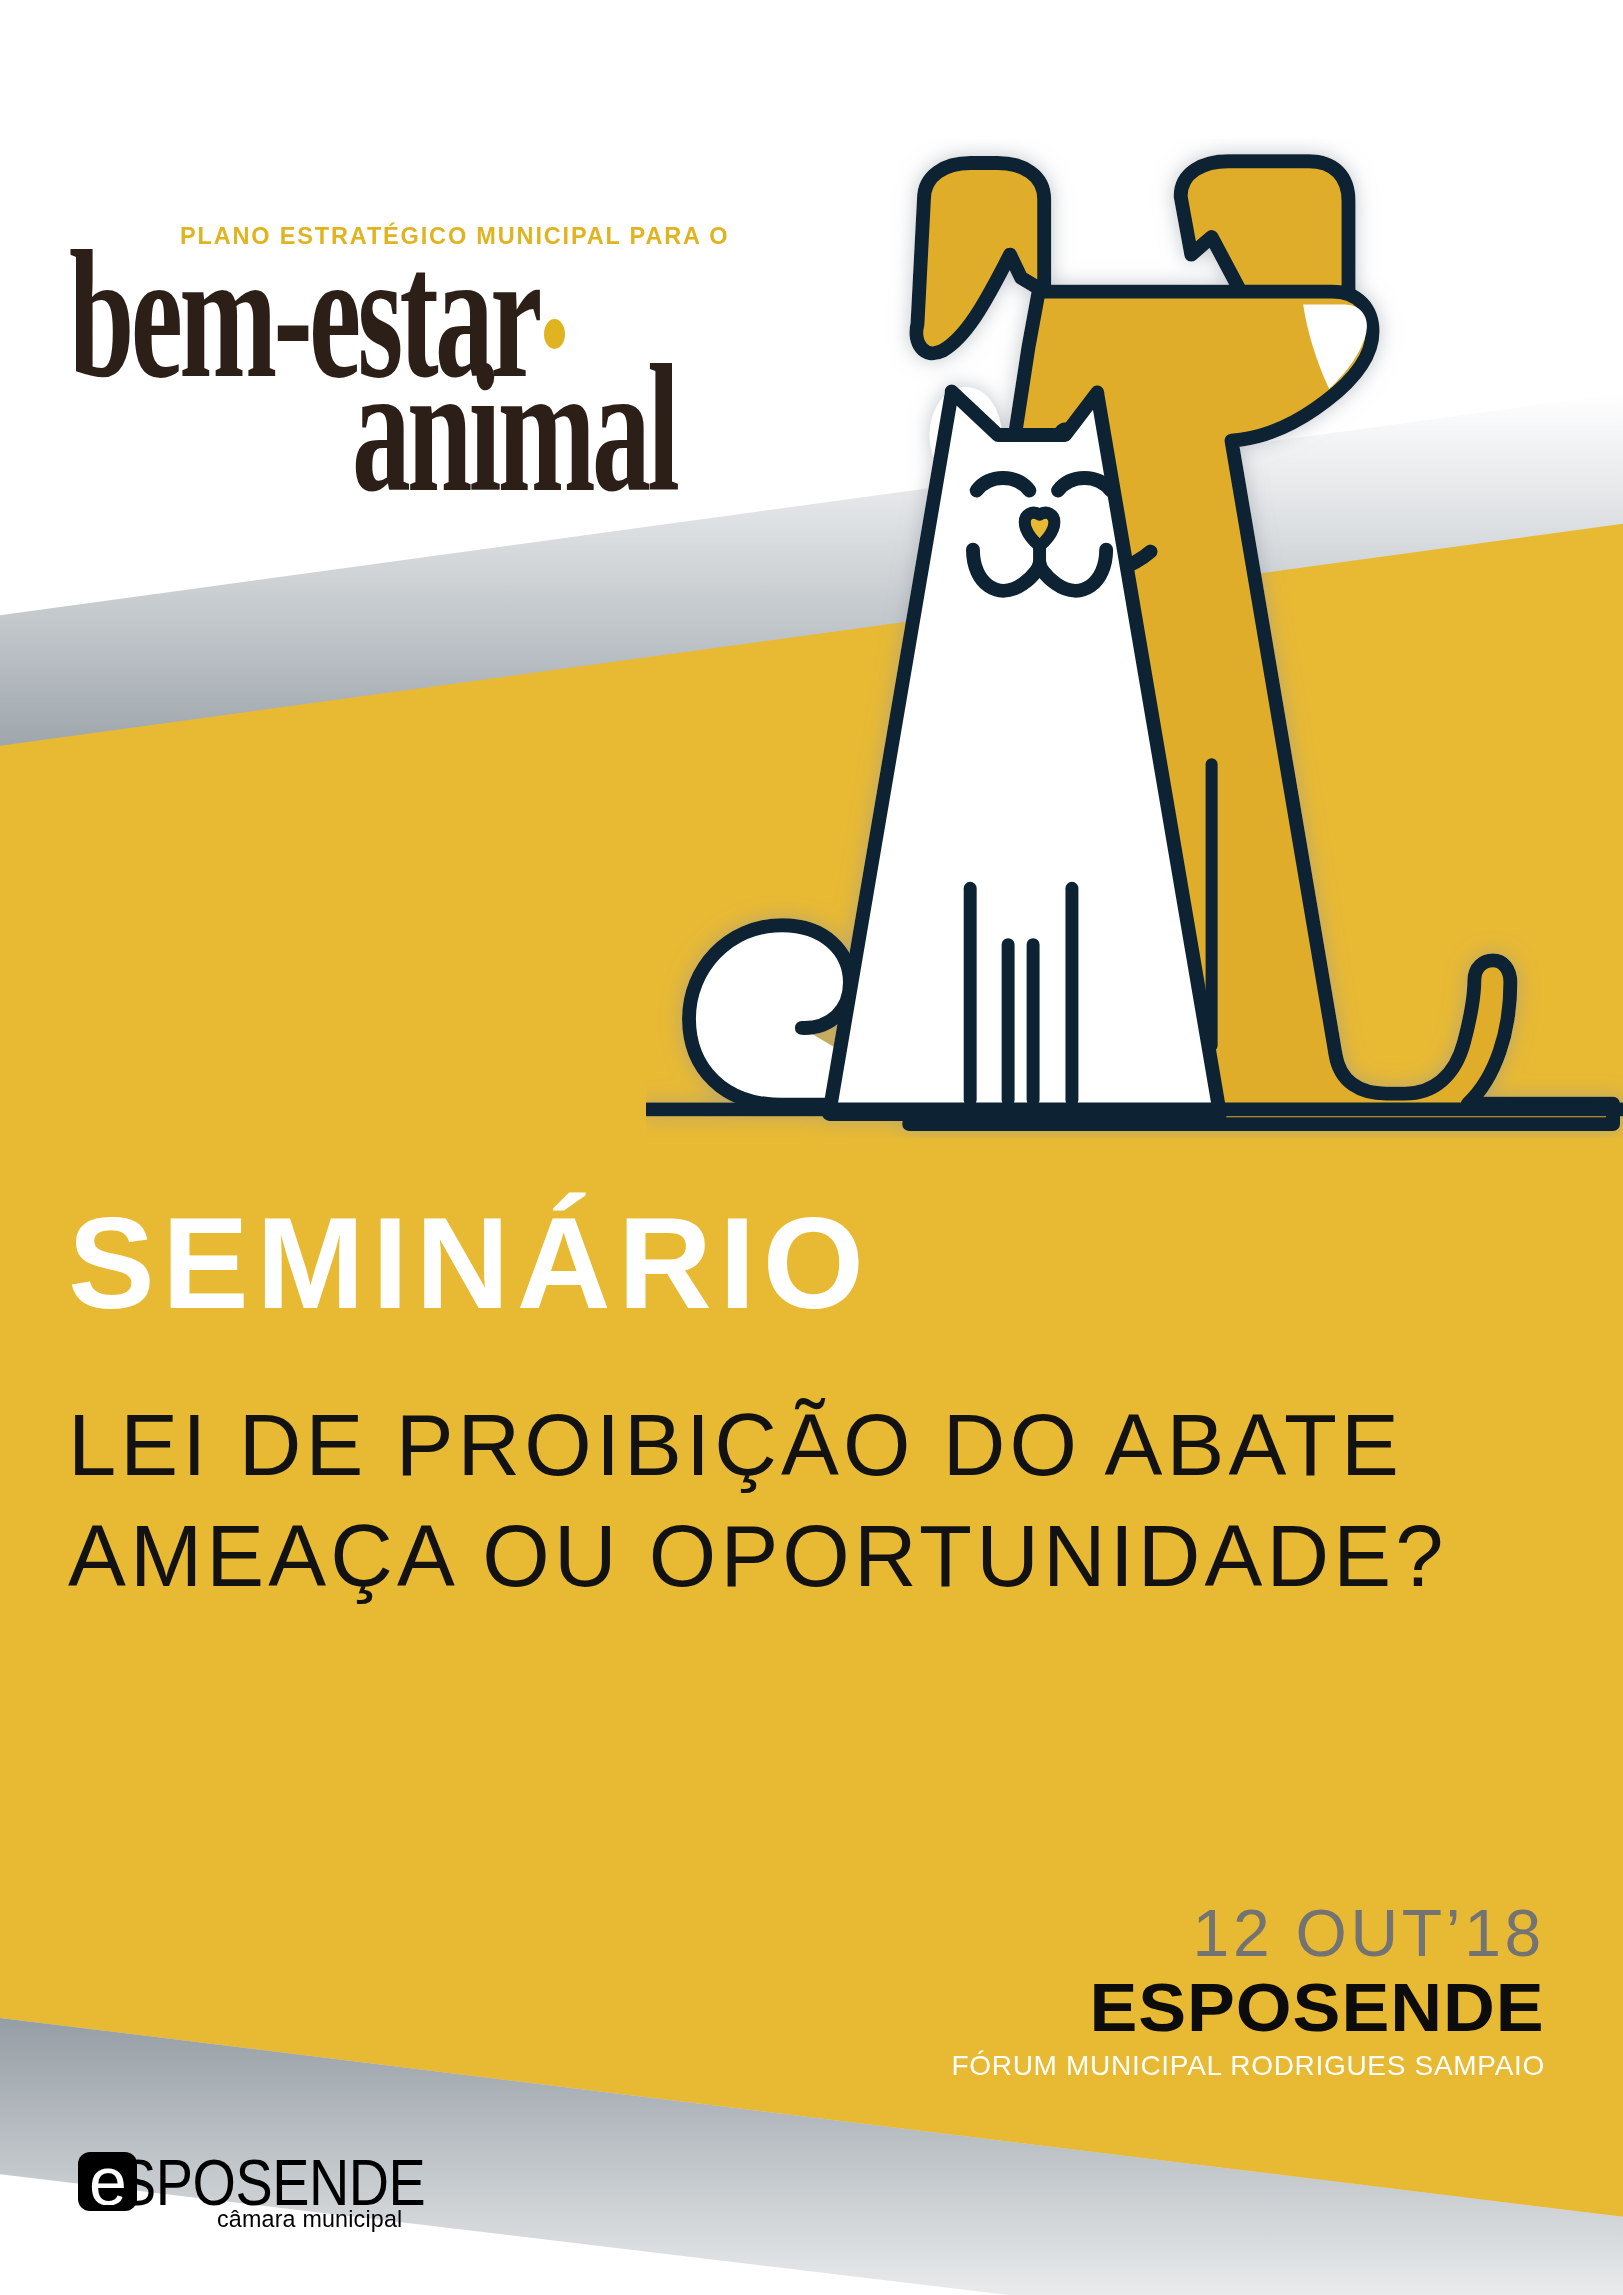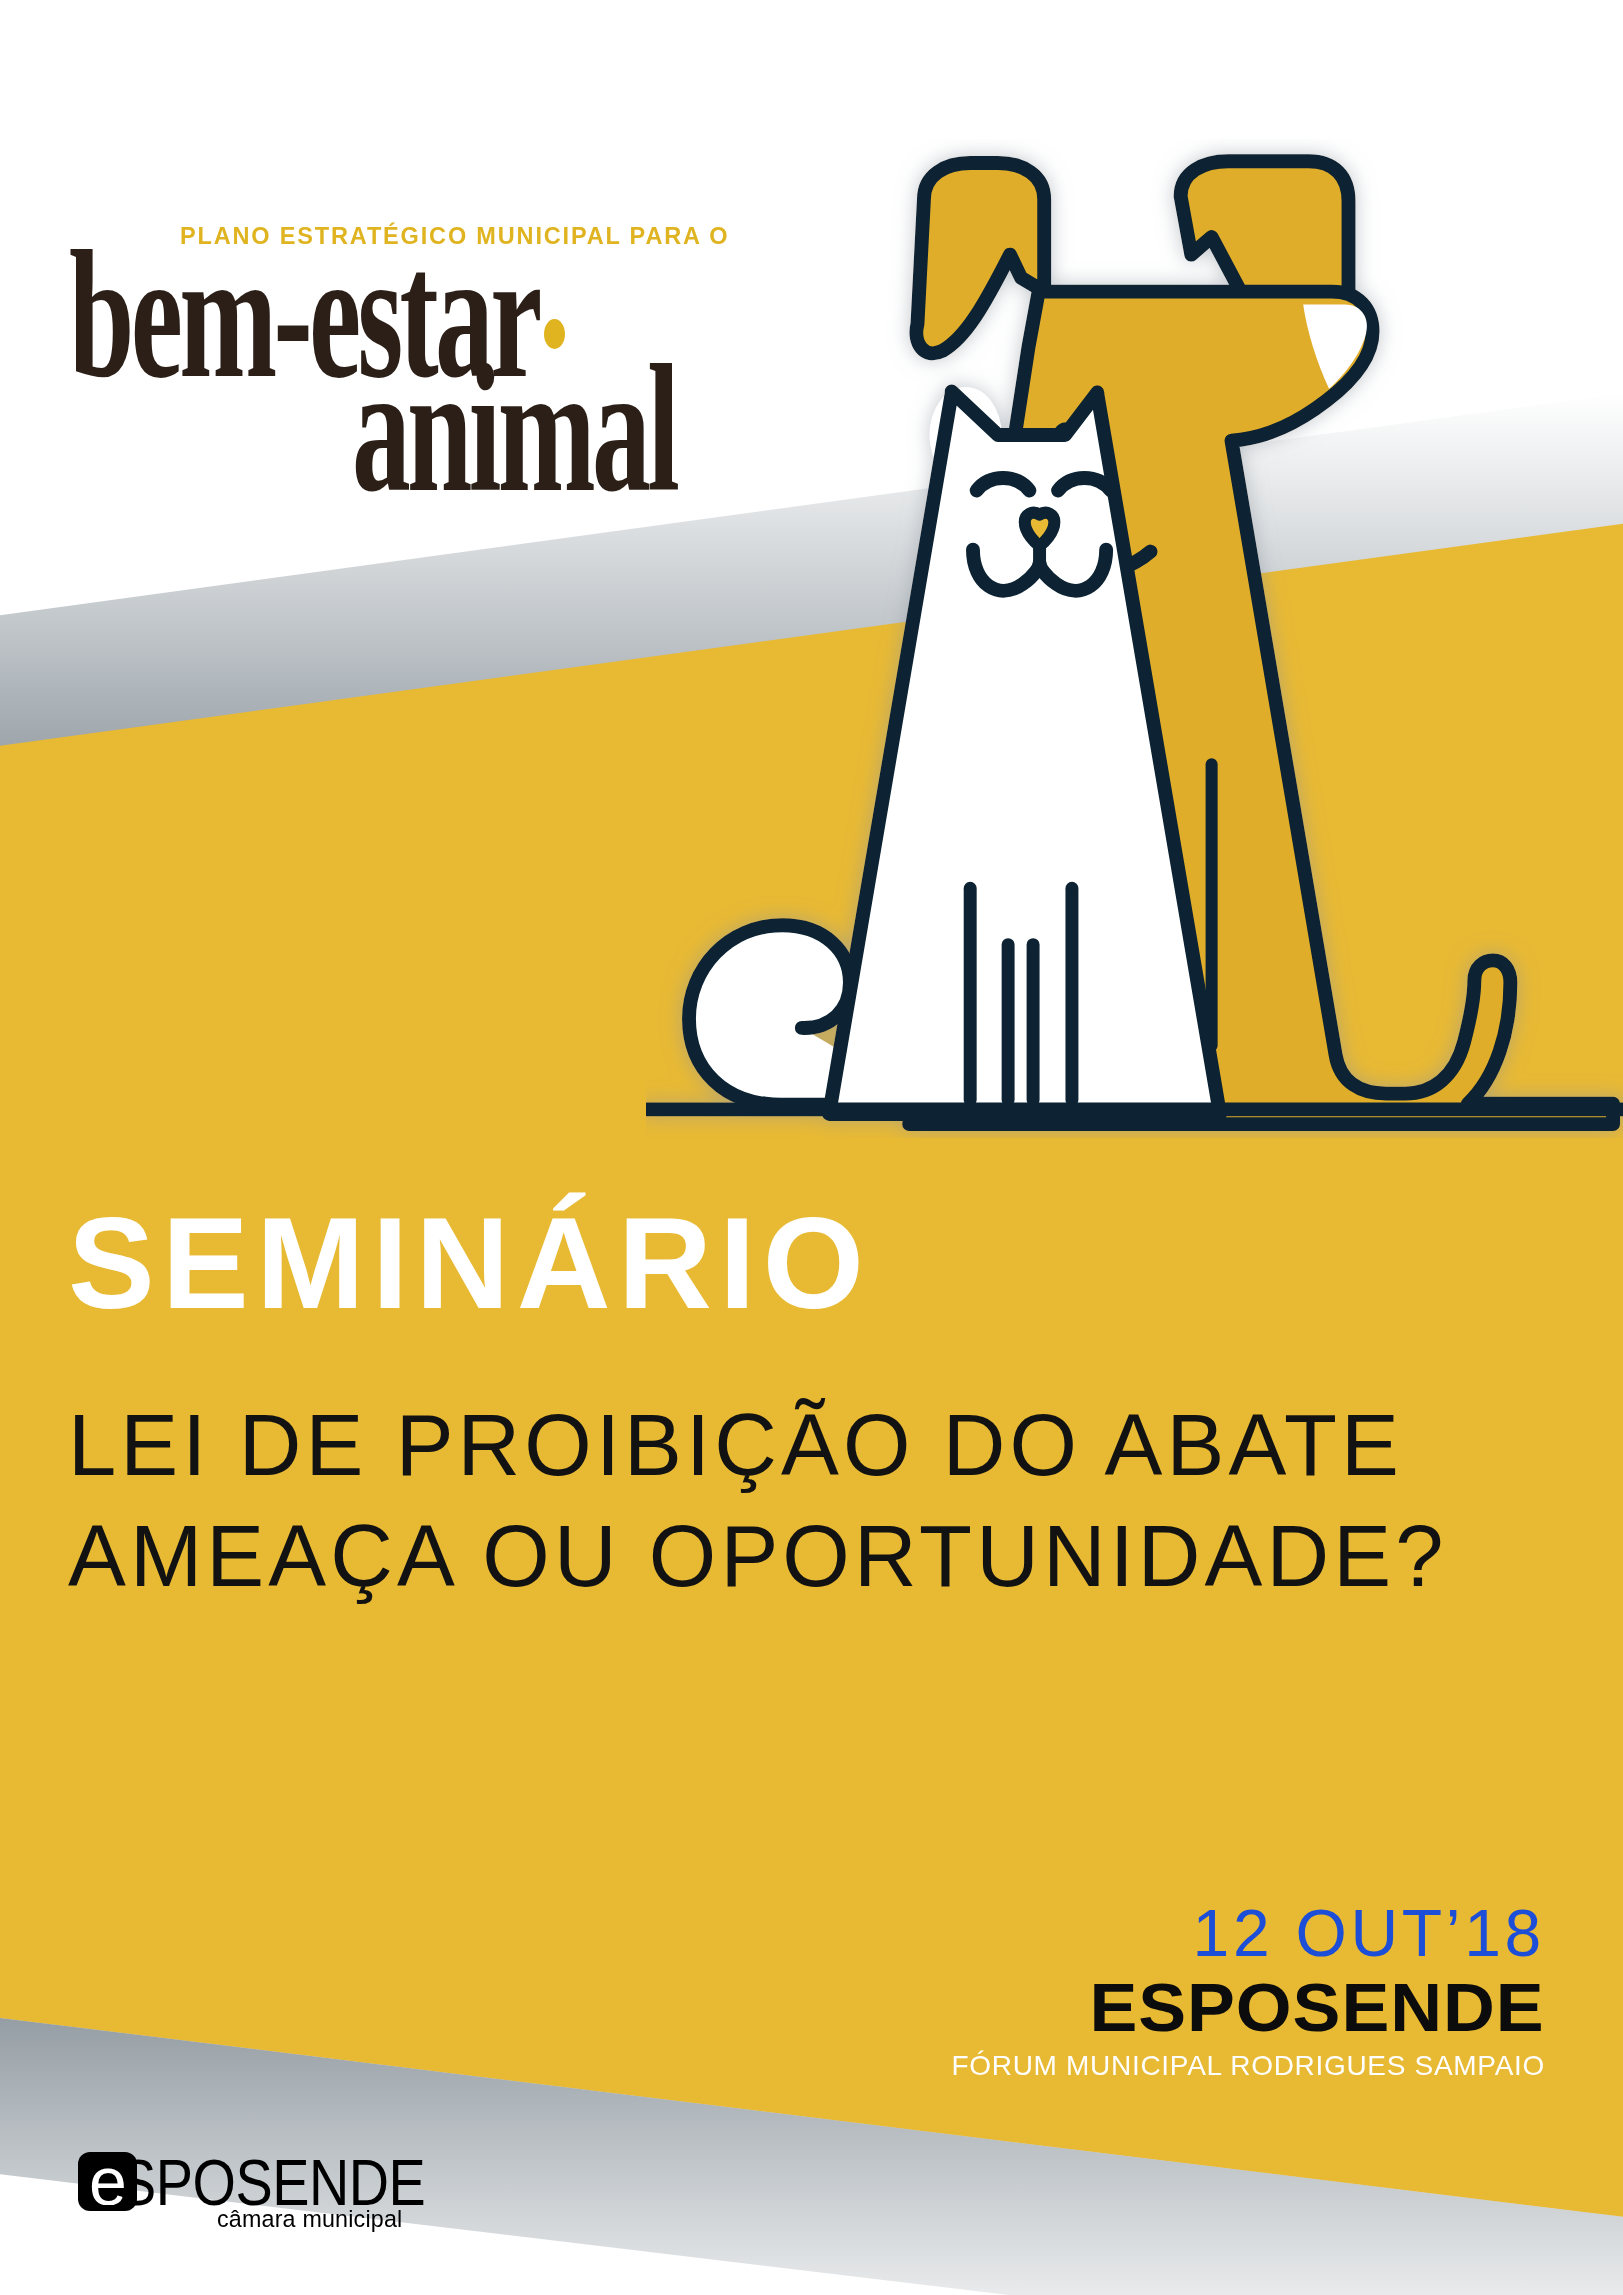--- a/index.html
+++ b/index.html
@@ -117,7 +117,7 @@
     font-weight:normal;
     font-size:66px;
     letter-spacing:3.7px;
-    color:#1d4ed8;
+    color:#737373;
     line-height:1.0;
     white-space:nowrap;
     margin:0;

